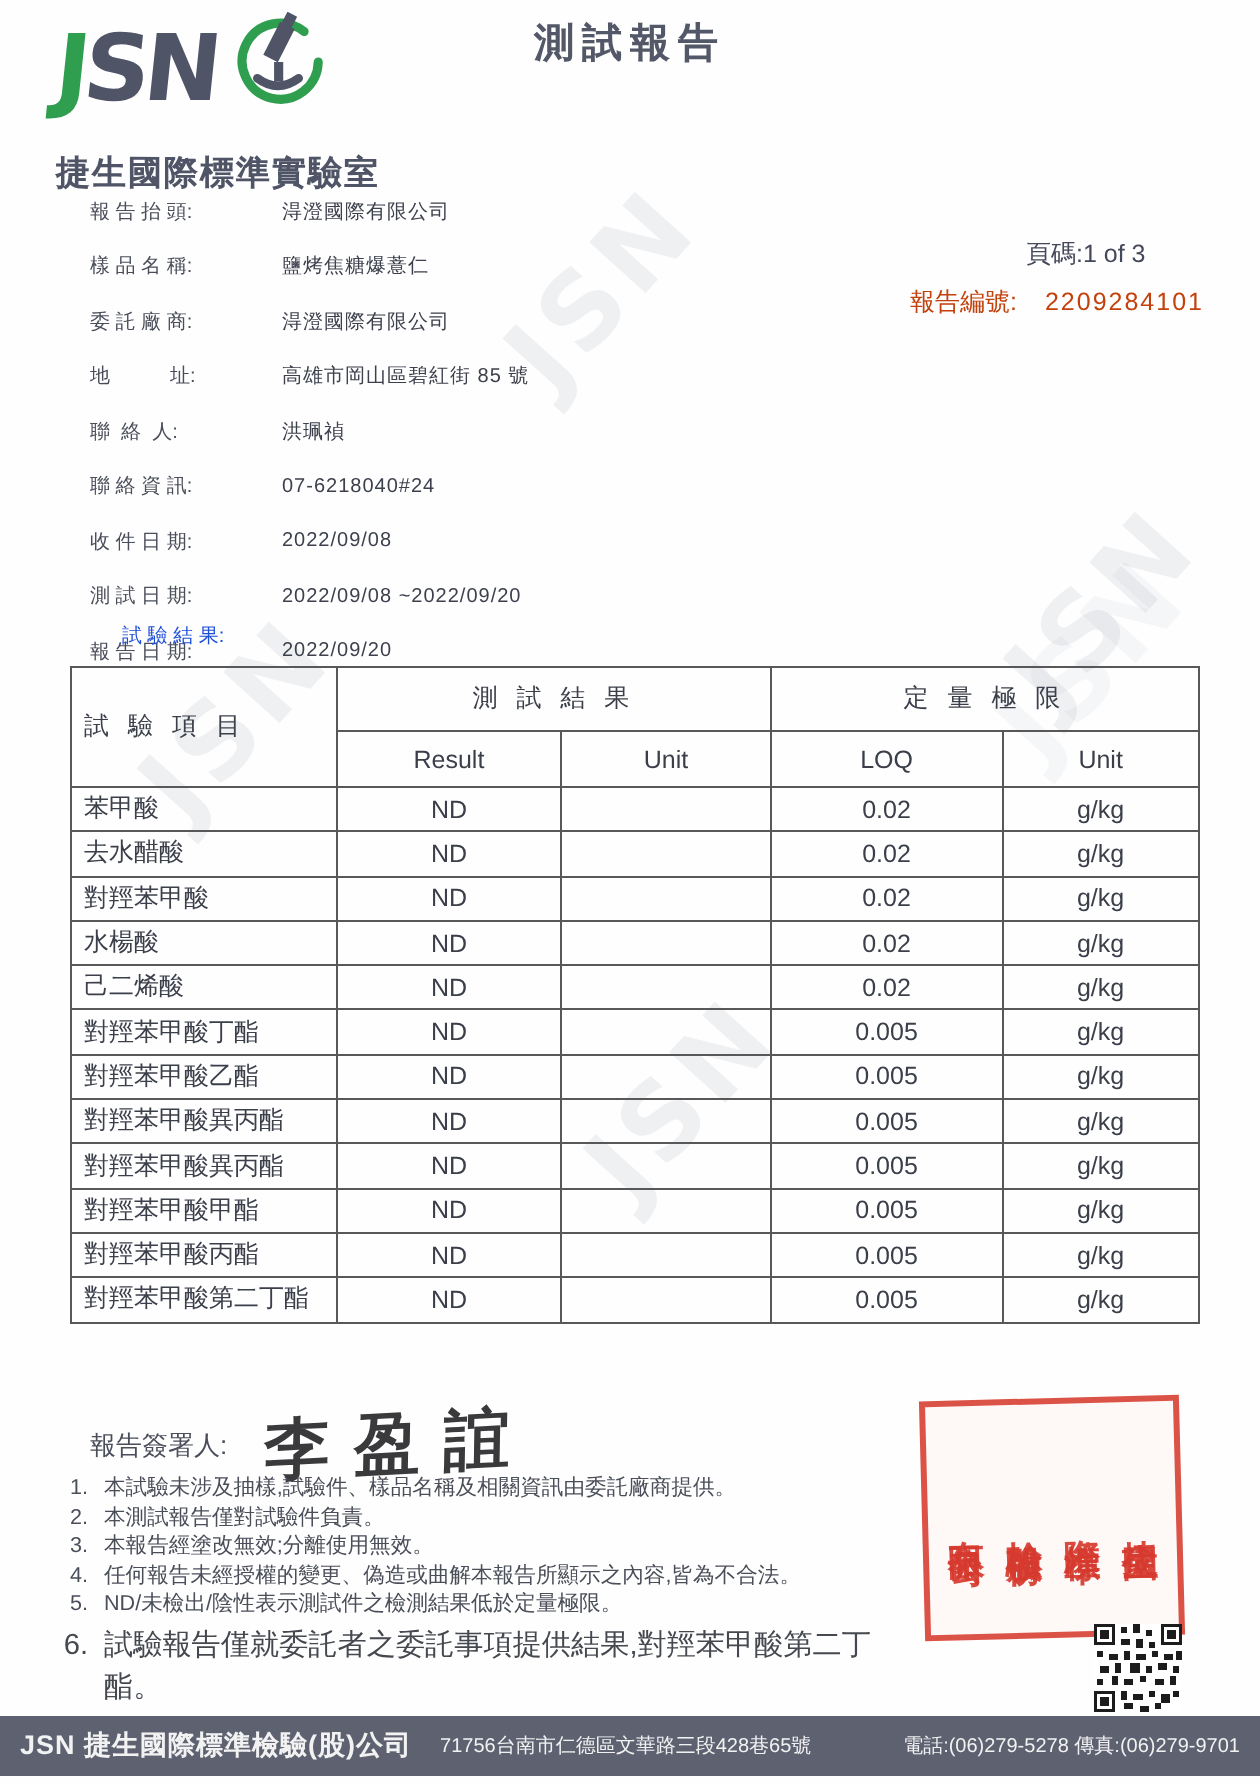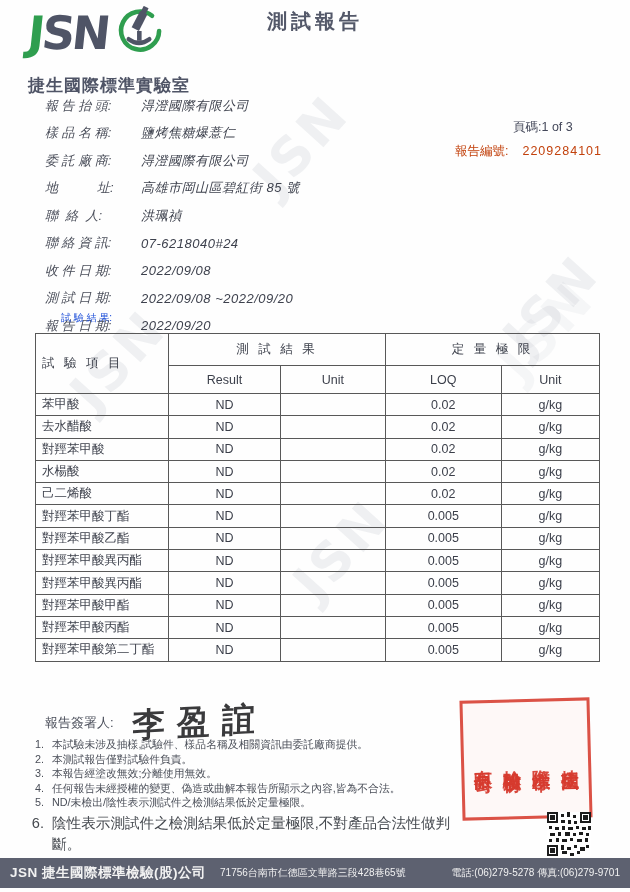--- a/index.html
+++ b/index.html
@@ -28,7 +28,7 @@
   .meta-no b{font-weight:400;margin-left:14px;letter-spacing:1px;}
   
   .info-fields{position:absolute;left:45px;top:92px;width:380px;}
-  .info-row{display:flex;height:27.5px;align-items:center;font-size:13px;font-style:italic;}
+  .info-row{display:flex;height:27.5px;align-items:center;font-size:10px;}
   .info-label{width:96px;color:#4a4e5a;white-space:pre;}
   .info-value{color:#3d414d;letter-spacing:.5px;}
   .results-label{position:absolute;left:61px;top:311px;font-size:10px;color:#1d4ed8;}

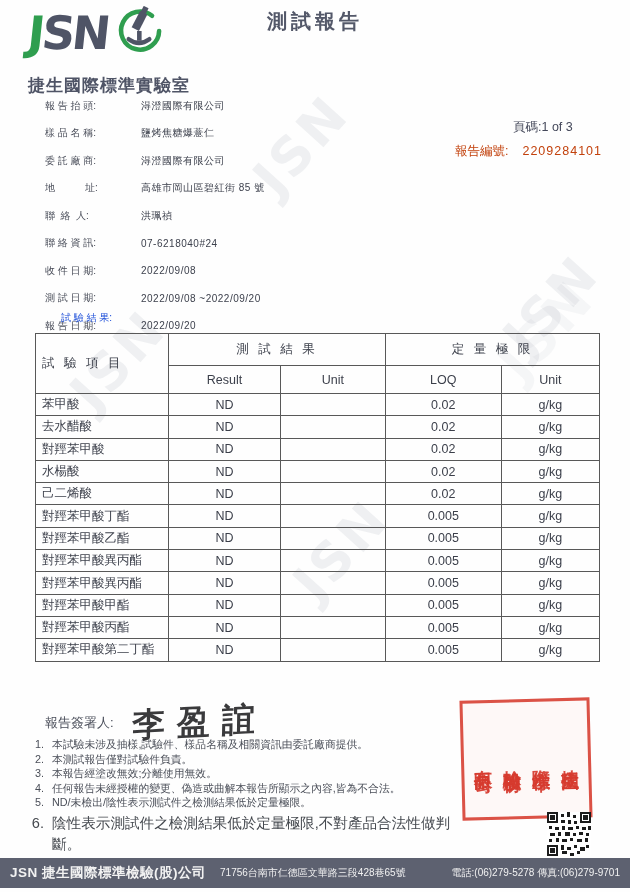--- a/index.html
+++ b/index.html
@@ -282,7 +282,7 @@
       </div>
     <div class="note big">
         <span class="num">6.</span>
-        <span>陰性表示測試件之檢測結果低於定量極限,不對產品合法性做判斷。</span>
+        <span>試驗報告僅就委託者之委託事項提供結果,對羥苯甲酸第二丁酯。</span>
       </div>
   </div>
 

